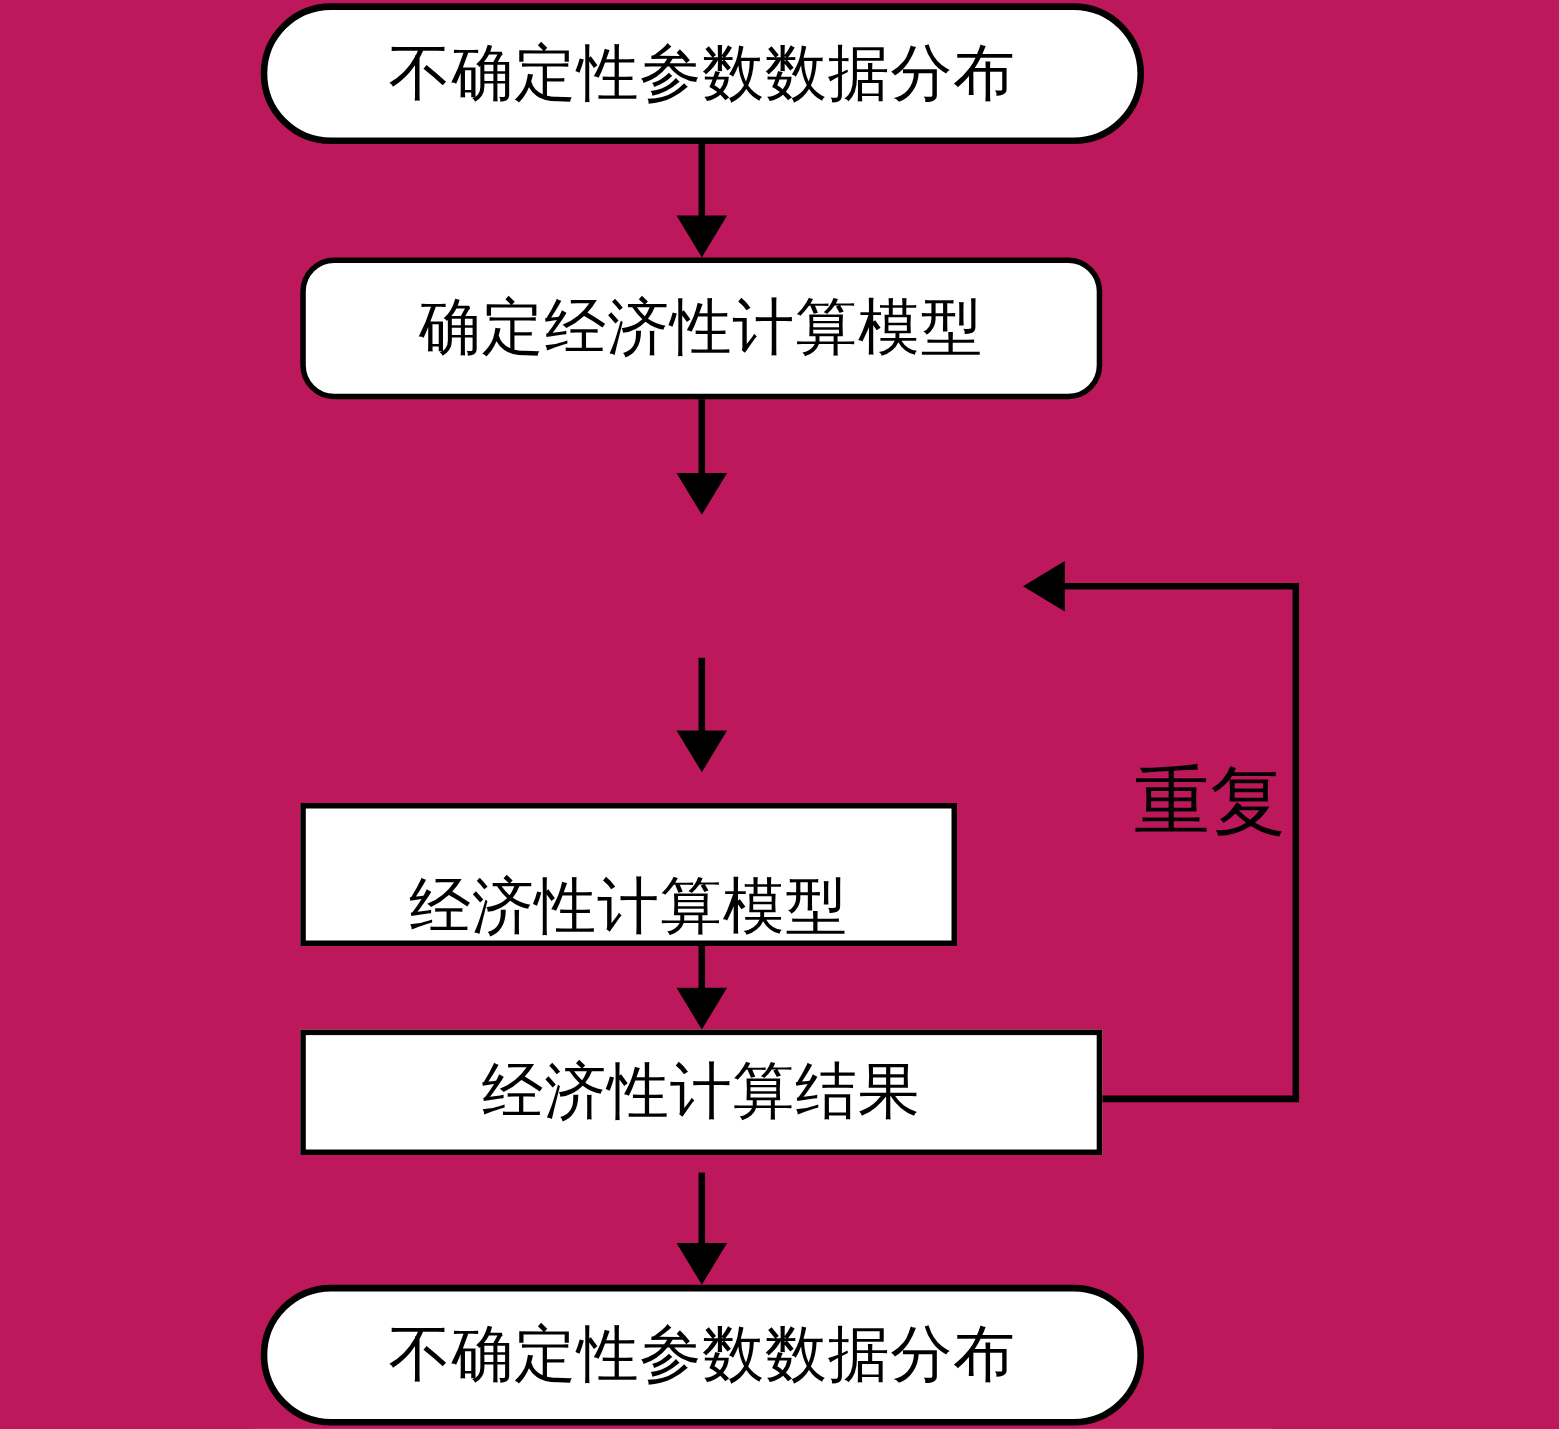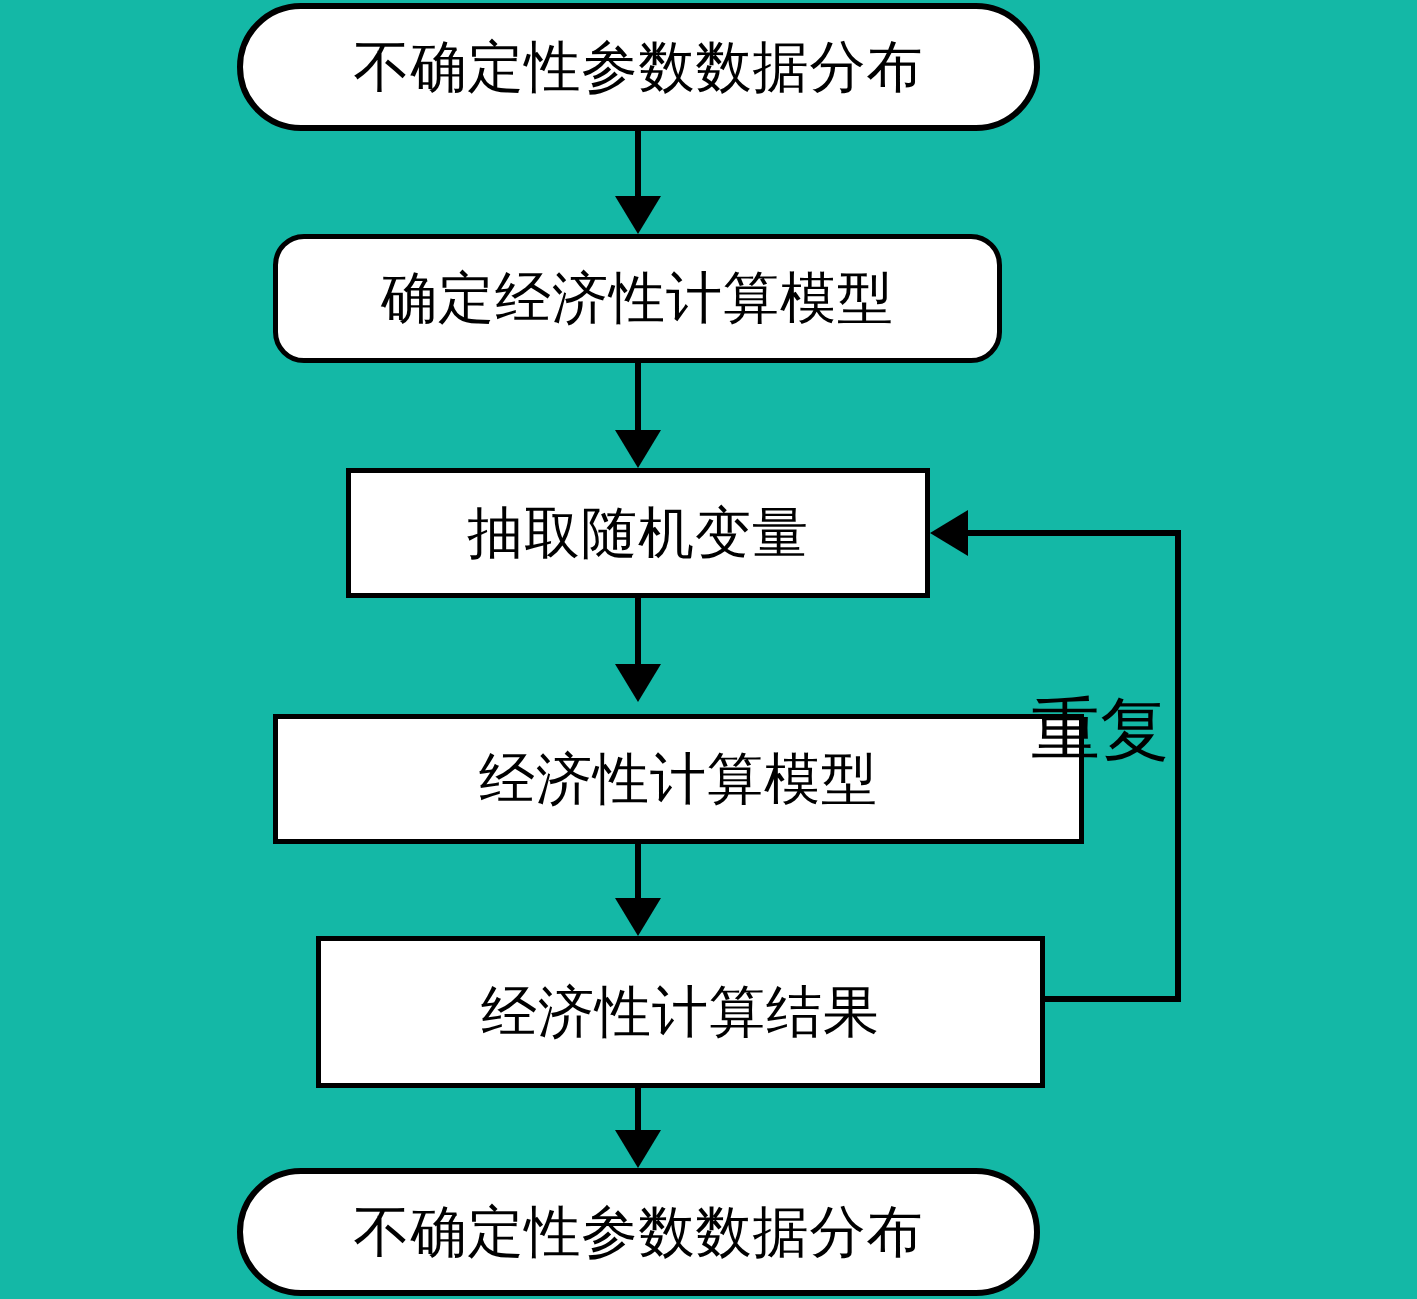--- a/index.html
+++ b/index.html
@@ -11,7 +11,7 @@
     position: relative;
     width: 1417px;
     height: 1299px;
-    background: #14b8a6;
+    background: #be185d;
     font-family: "DejaVu Sans", "Liberation Sans", sans-serif;
     overflow: hidden;
   }

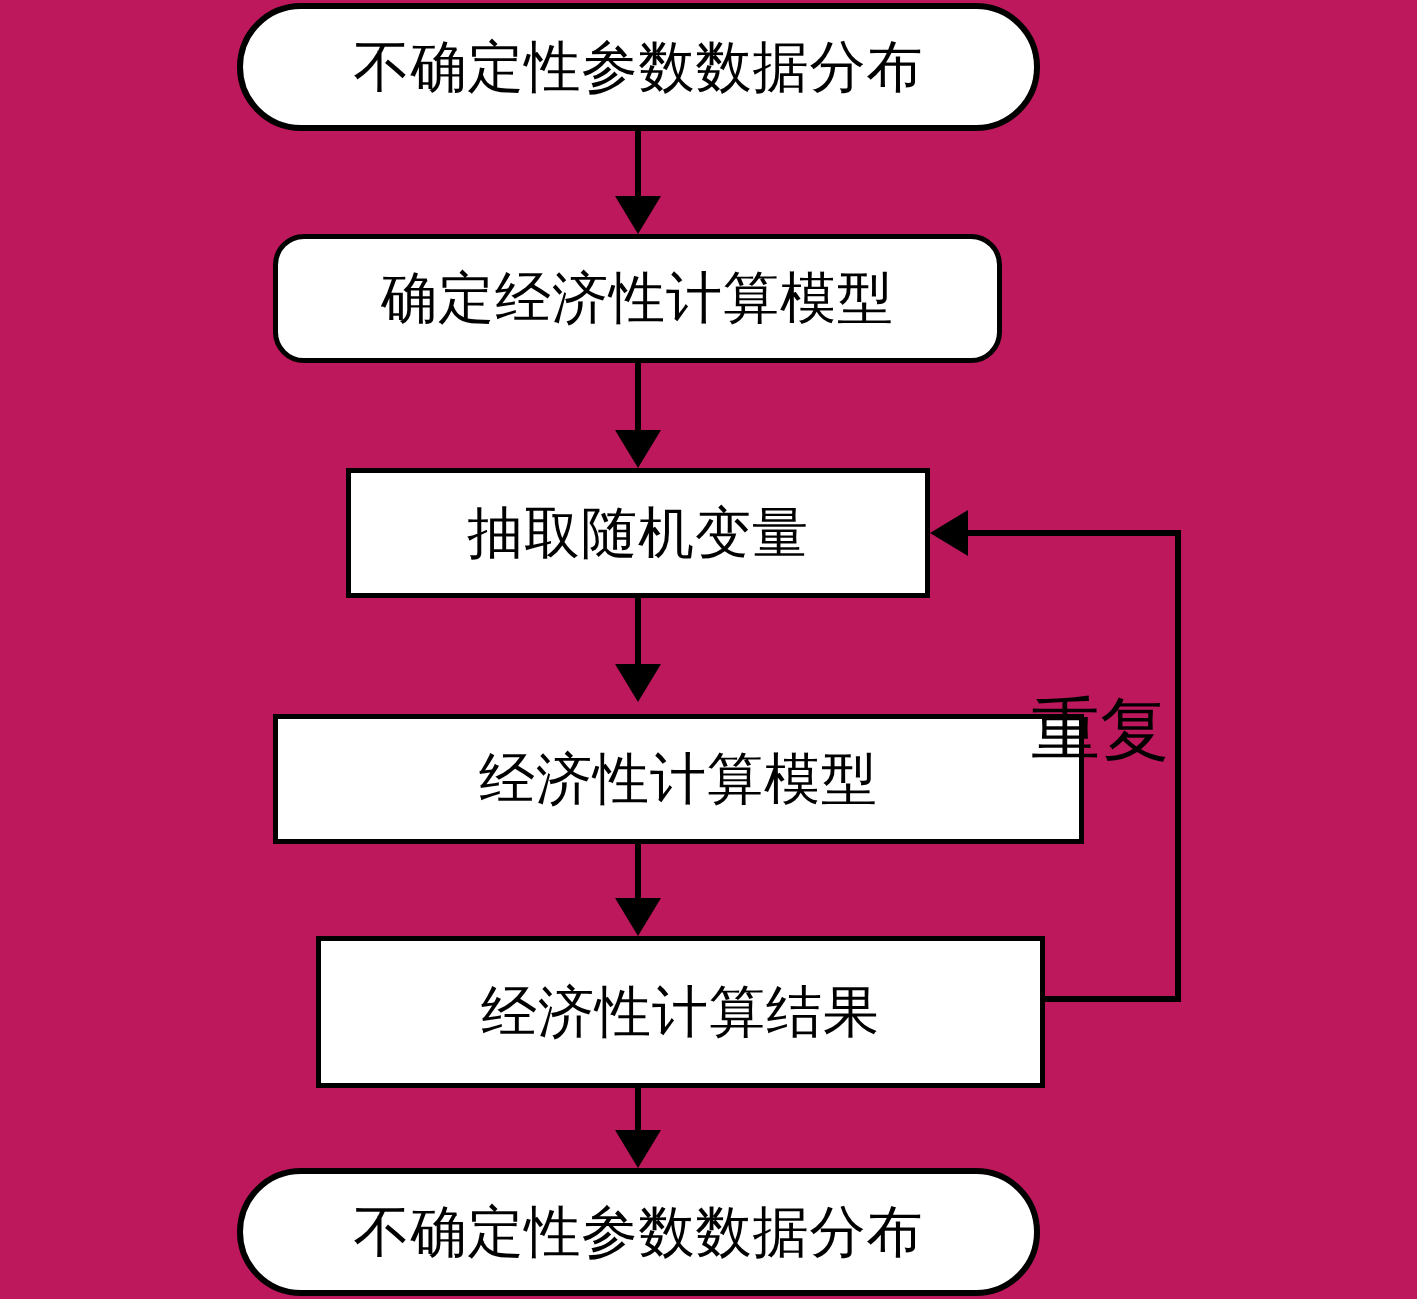--- a/index.html
+++ b/index.html
@@ -119,9 +119,6 @@
     <span class="node-label">确定经济性计算模型</span>
   </div>
 
-  <div class="node" id="node-sample">
-    <span class="node-label">抽取随机变量</span>
-  </div>
 
   <div class="node" id="node-model">
     <span class="node-label">经济性计算模型</span>

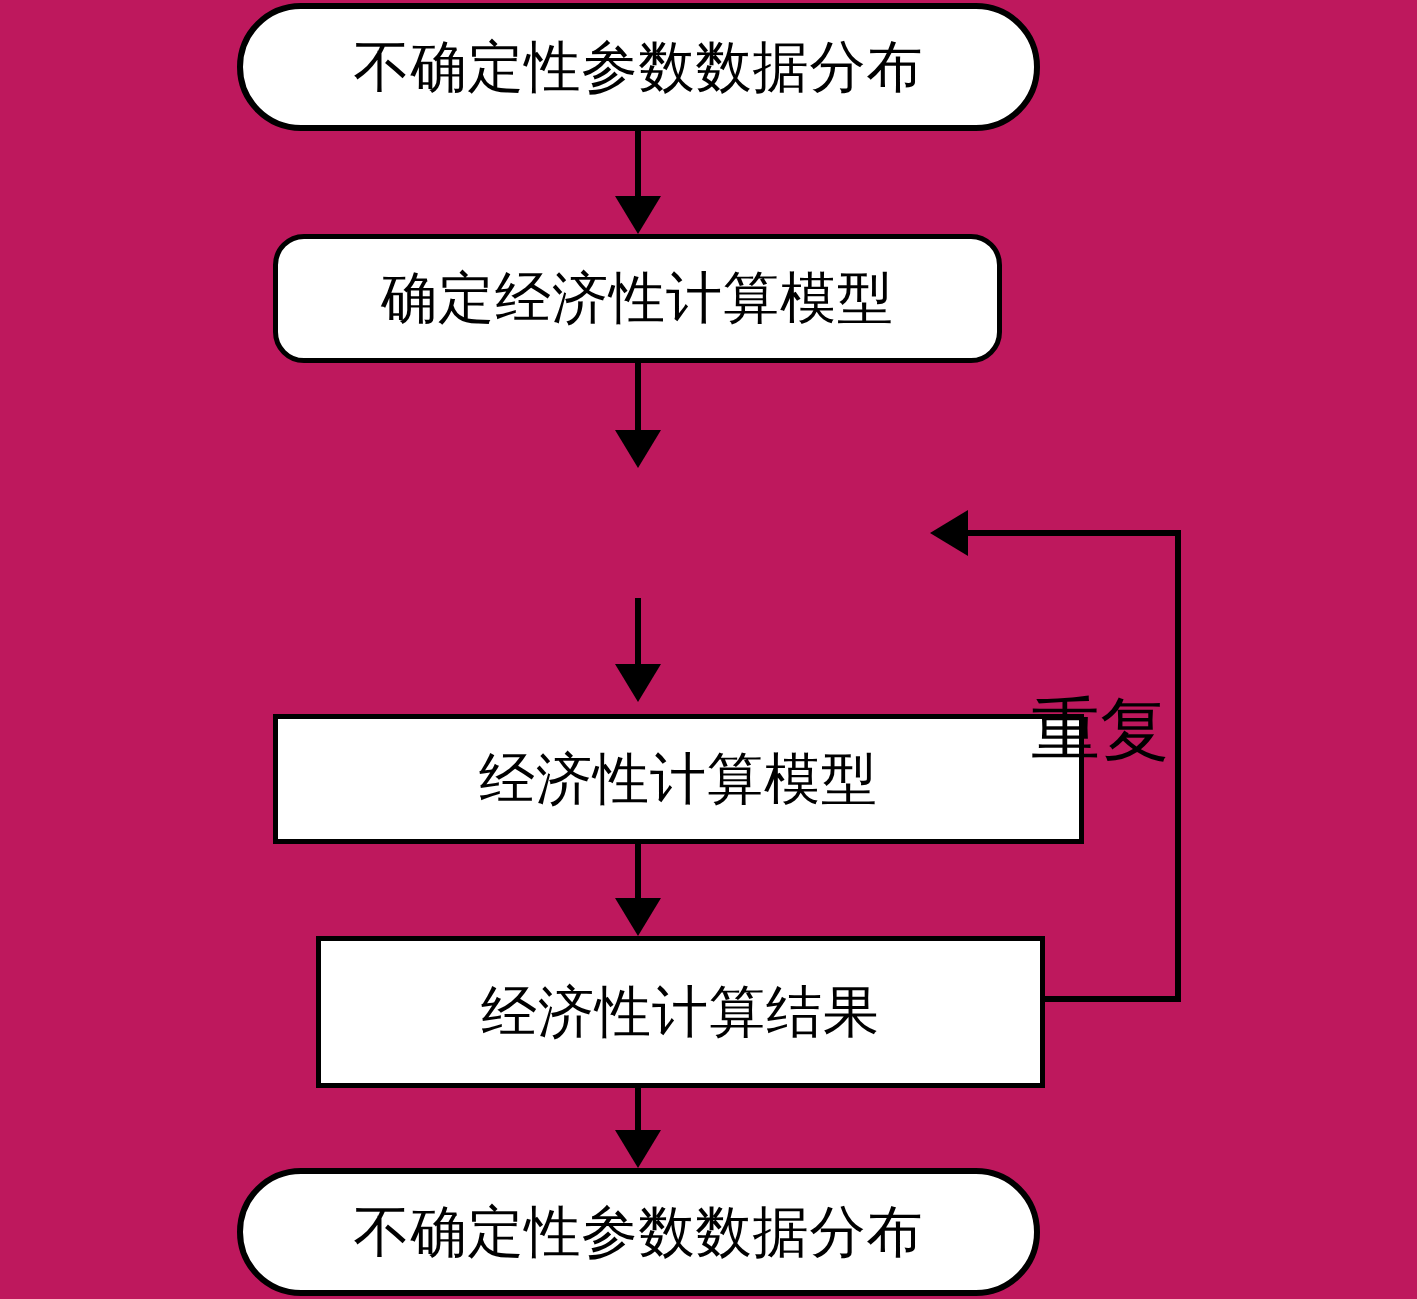--- a/index.html
+++ b/index.html
@@ -40,7 +40,7 @@
   #node-start      { left: 237px; top: 3px;    width: 803px; height: 128px; }
   #node-define     { left: 273px; top: 234px;  width: 729px; height: 129px; border-radius: 31px; }
   #node-sample     { left: 346px; top: 468px;  width: 584px; height: 130px; }
-  #node-model      { left: 273px; top: 714px;  width: 811px; height: 130px; }
+  #node-model      { left: 273px; top: 730px;  width: 597px; height: 130px; align-items: flex-end; }
   #node-result     { left: 273px; top: 936px;  width: 729px; height: 152px; margin-left: 43px; }
   #node-end        { left: 237px; top: 1168px; width: 803px; height: 128px; }
 

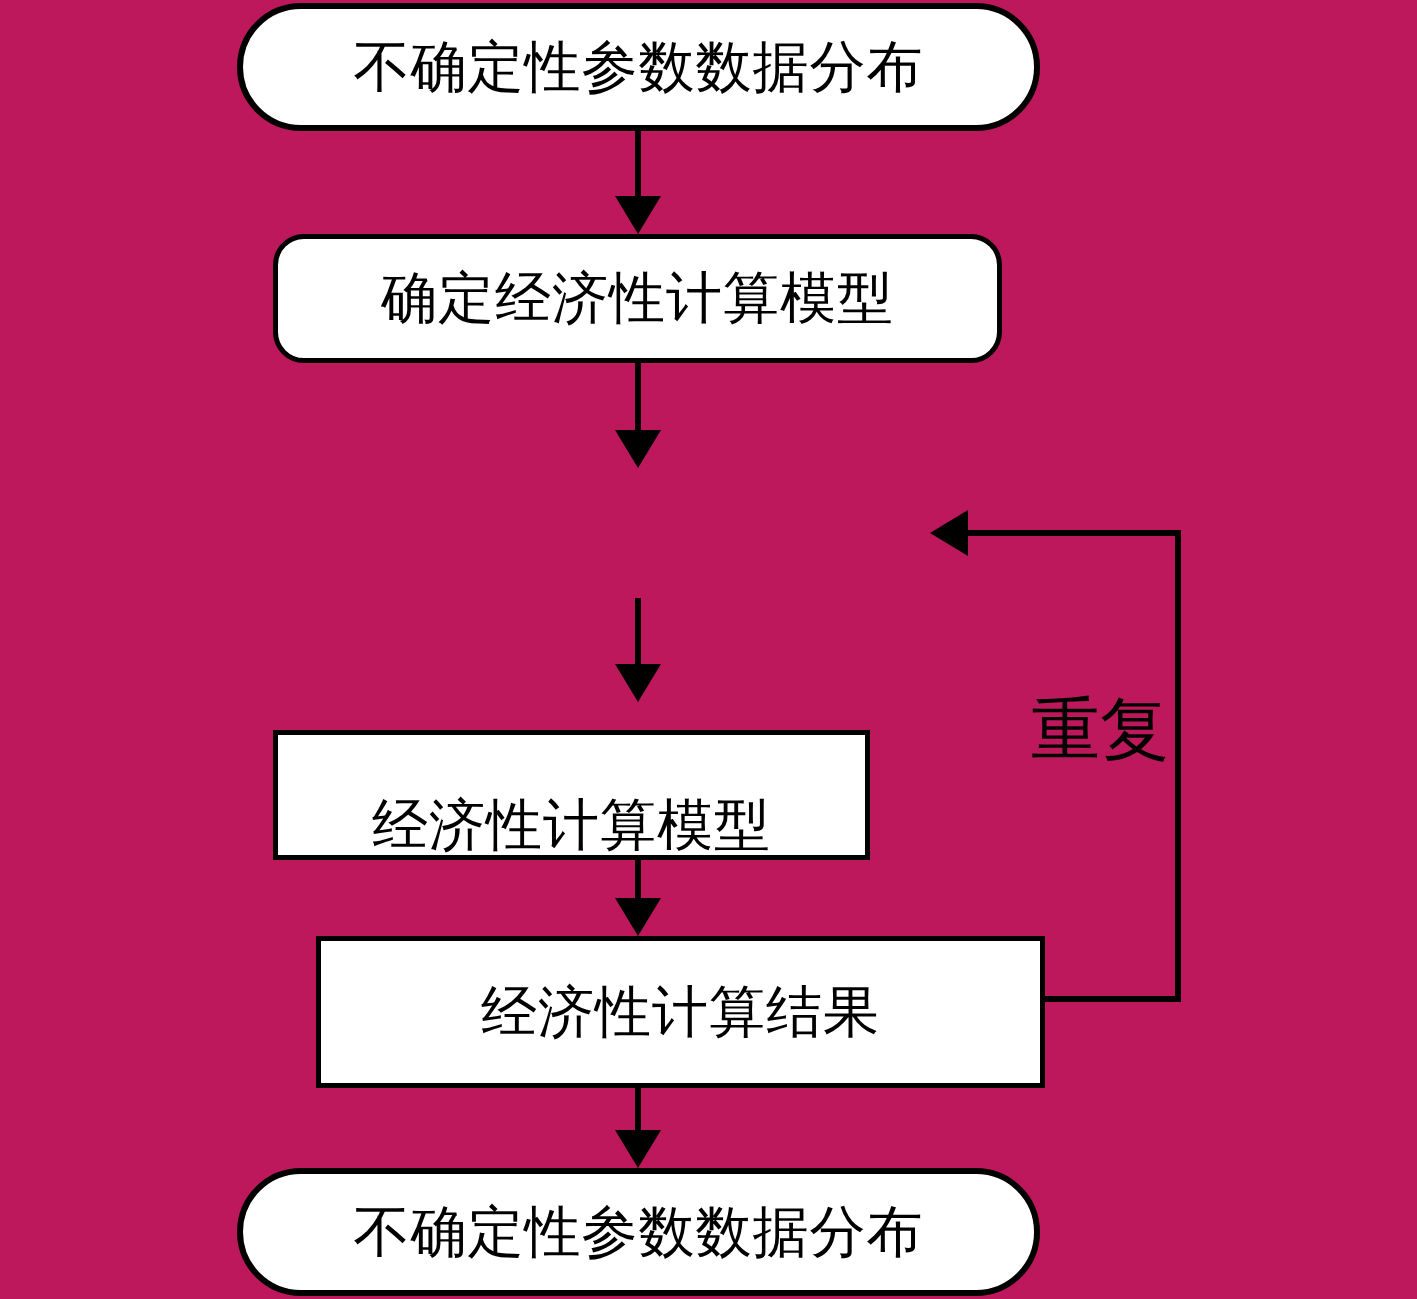--- a/index.html
+++ b/index.html
@@ -41,7 +41,7 @@
   #node-define     { left: 273px; top: 234px;  width: 729px; height: 129px; border-radius: 31px; }
   #node-sample     { left: 346px; top: 468px;  width: 584px; height: 130px; }
   #node-model      { left: 273px; top: 730px;  width: 597px; height: 130px; align-items: flex-end; }
-  #node-result     { left: 273px; top: 936px;  width: 729px; height: 152px; margin-left: 43px; }
+  #node-result     { left: 273px; top: 936px;  width: 729px; height: 114px; }
   #node-end        { left: 237px; top: 1168px; width: 803px; height: 128px; }
 
   .edge-svg {

